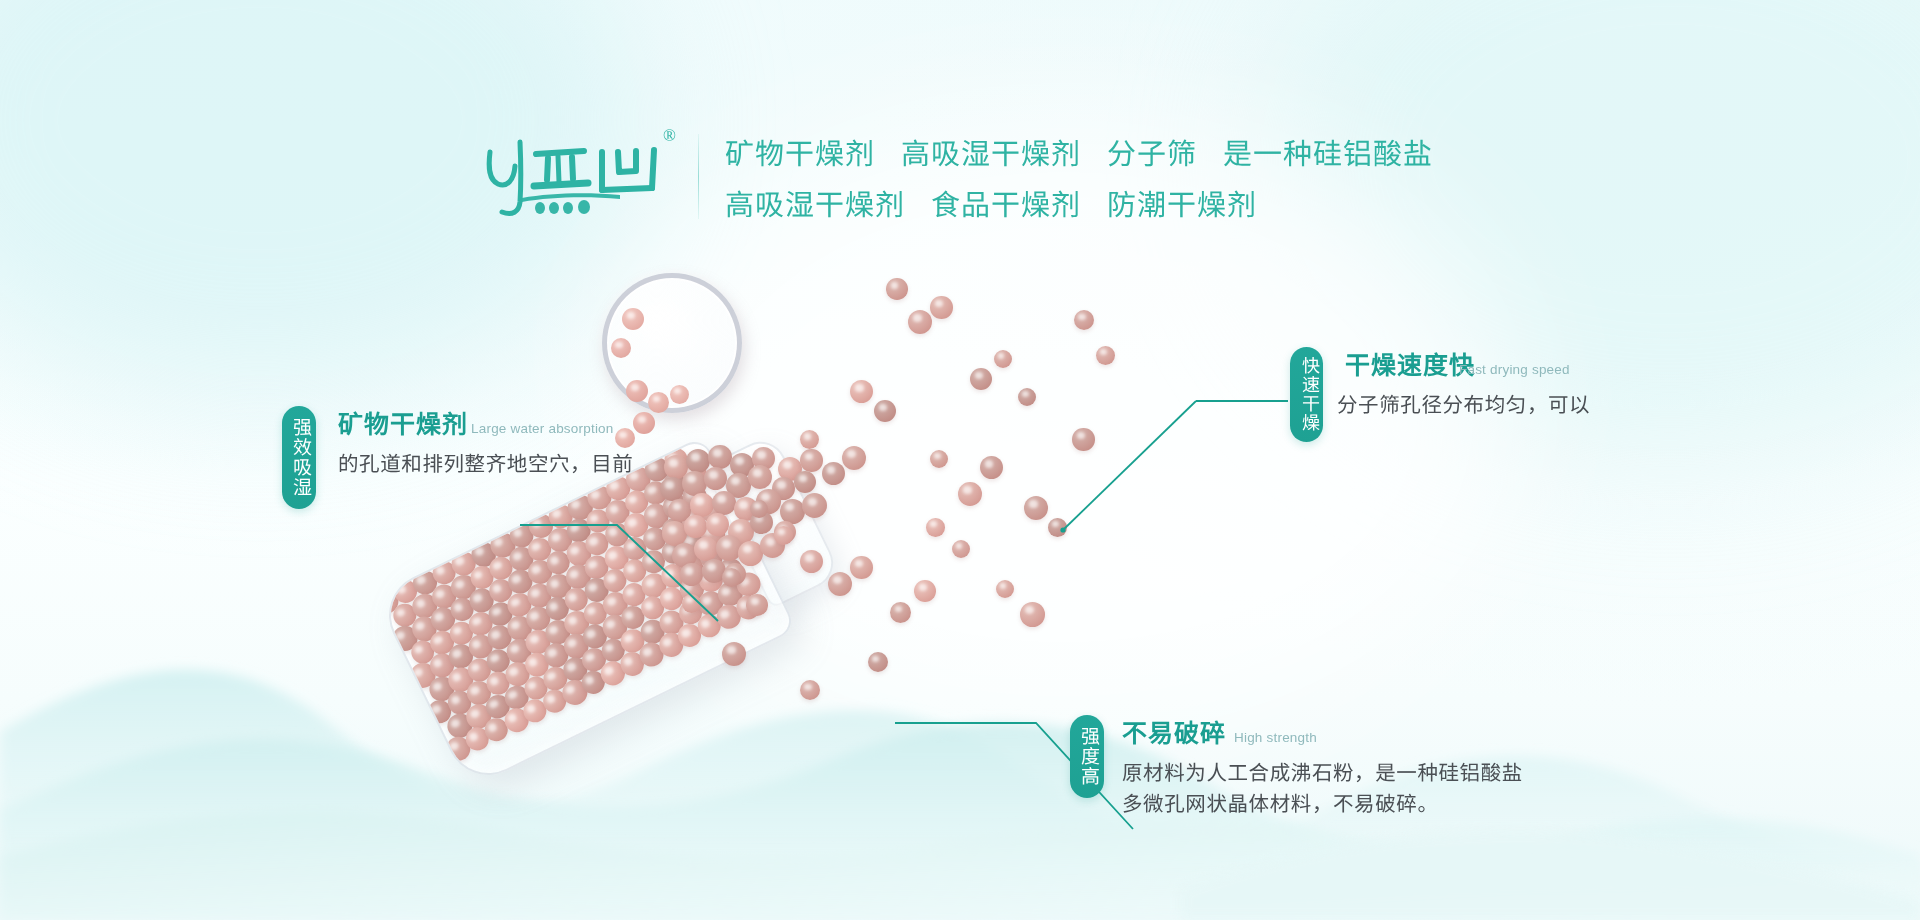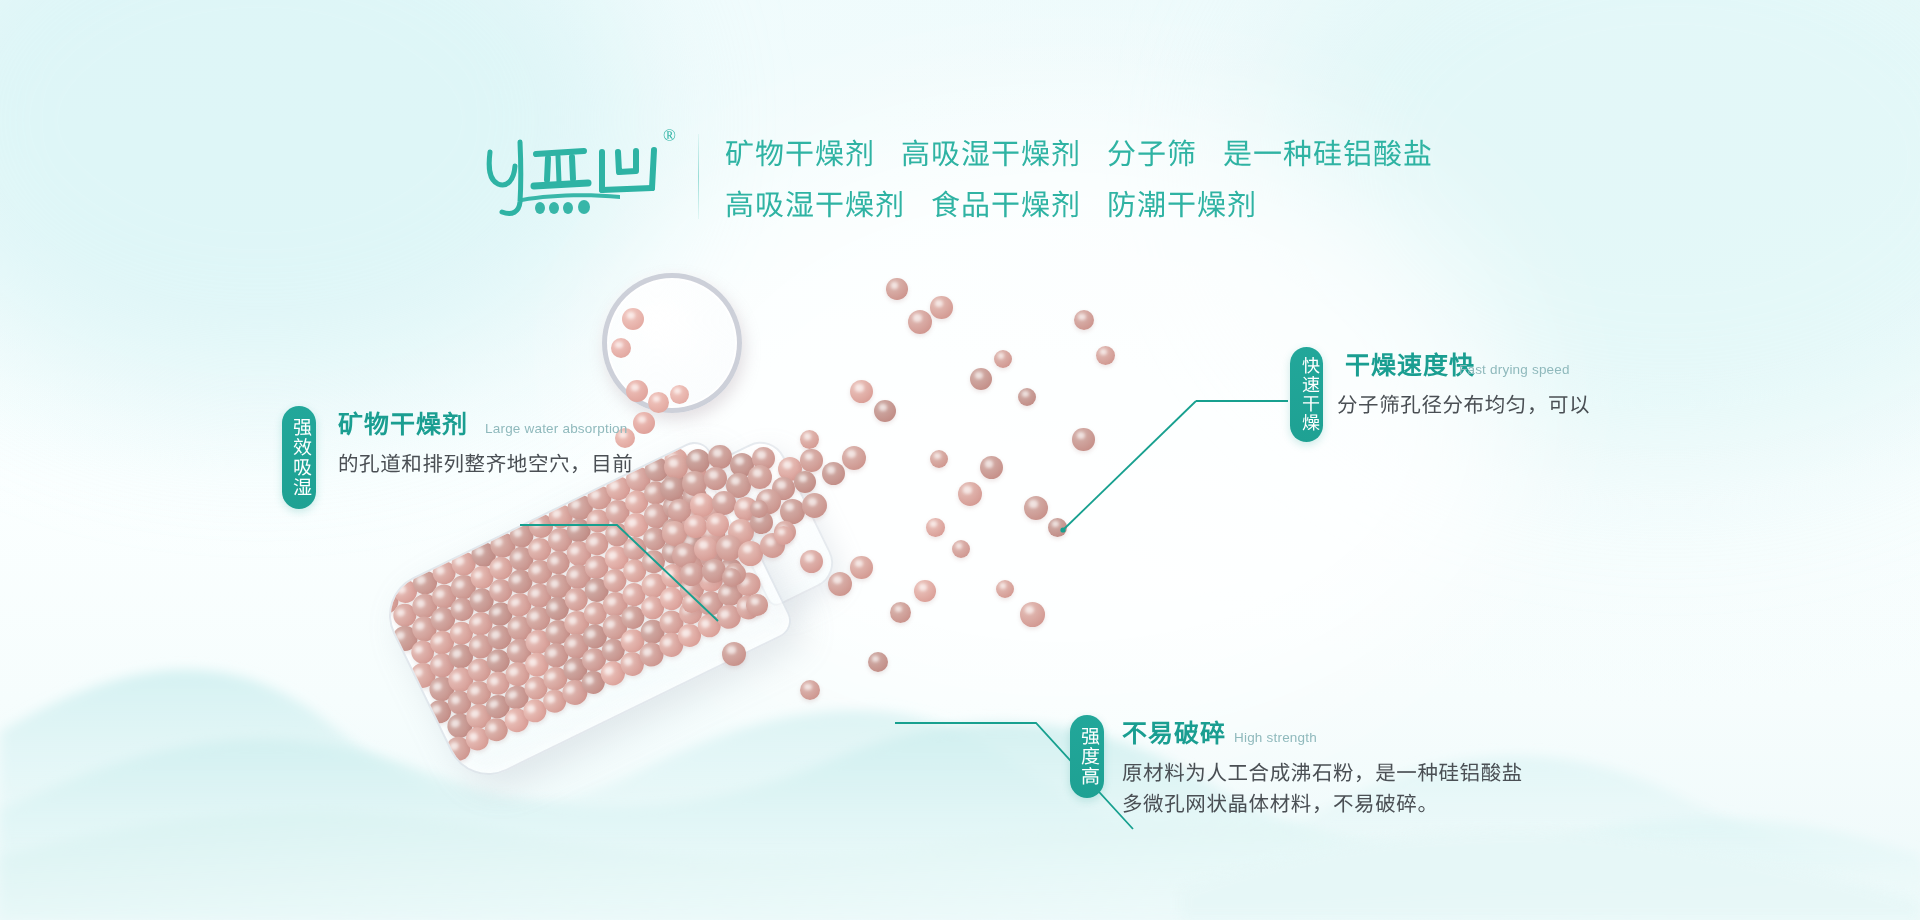--- a/index.html
+++ b/index.html
@@ -107,7 +107,7 @@
     font-size:25px; color:#1a9e91; font-weight:bold; letter-spacing:1px;
     font-family:Liberation Serif, serif;
   }
-  .co-en{ font-size:13.5px; color:#8fb9bc; margin-left:17px; letter-spacing:.2px; }
+  .co-en{ font-size:13.5px; color:#8fb9bc; margin-left:3px; letter-spacing:.2px; }
   .co-body{
     margin-top:9px; font-size:20.5px; line-height:1.52; color:#4a4f54; letter-spacing:.6px;
     font-family:"DejaVu Sans","Liberation Sans",sans-serif;

